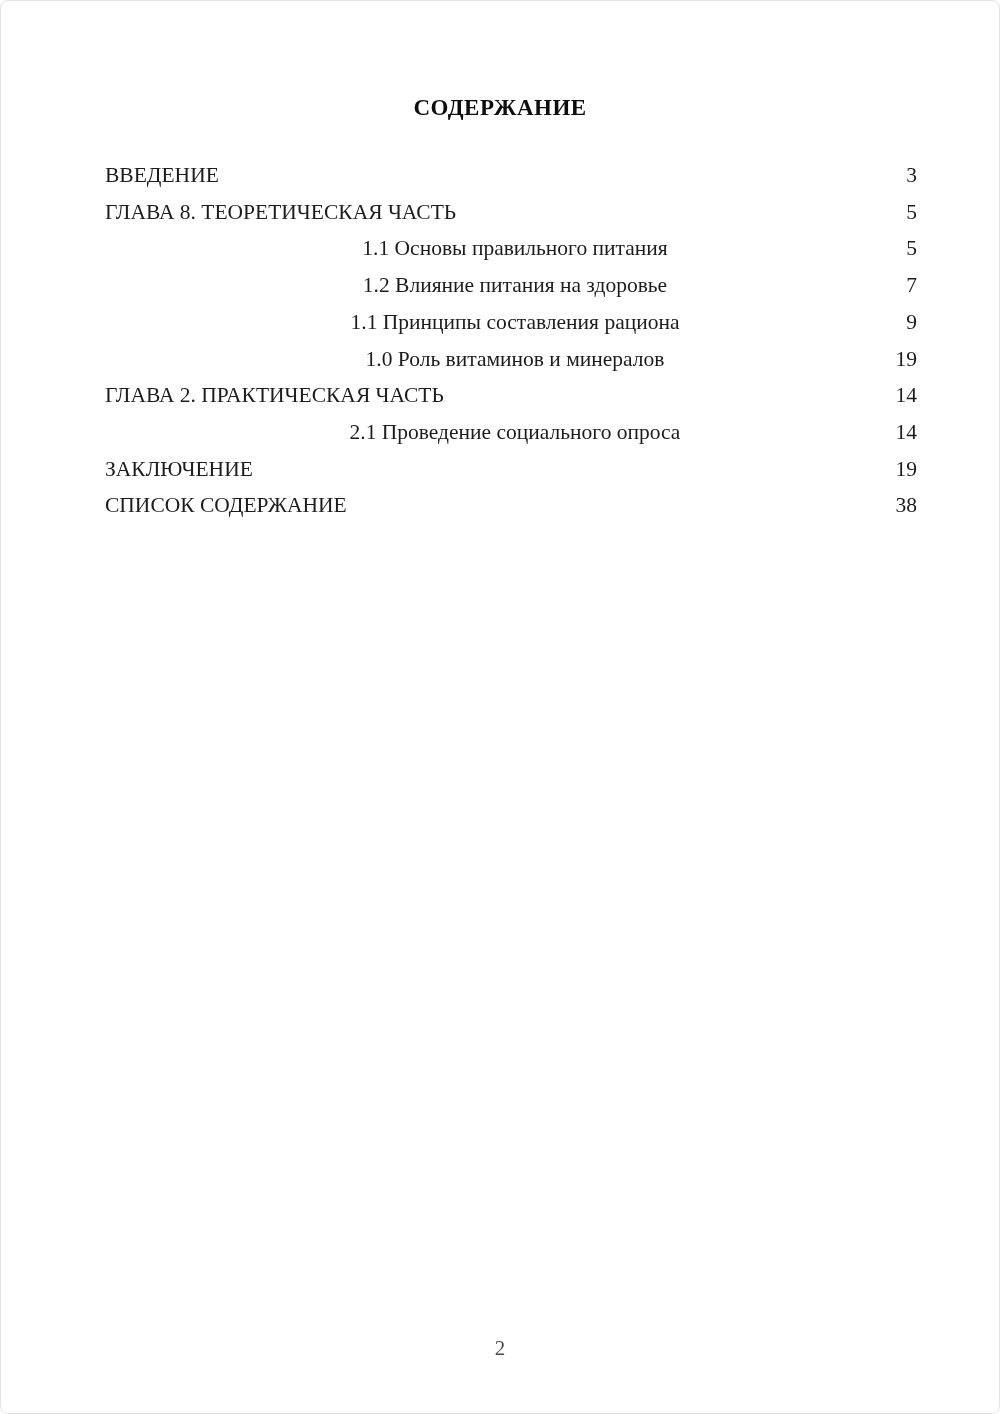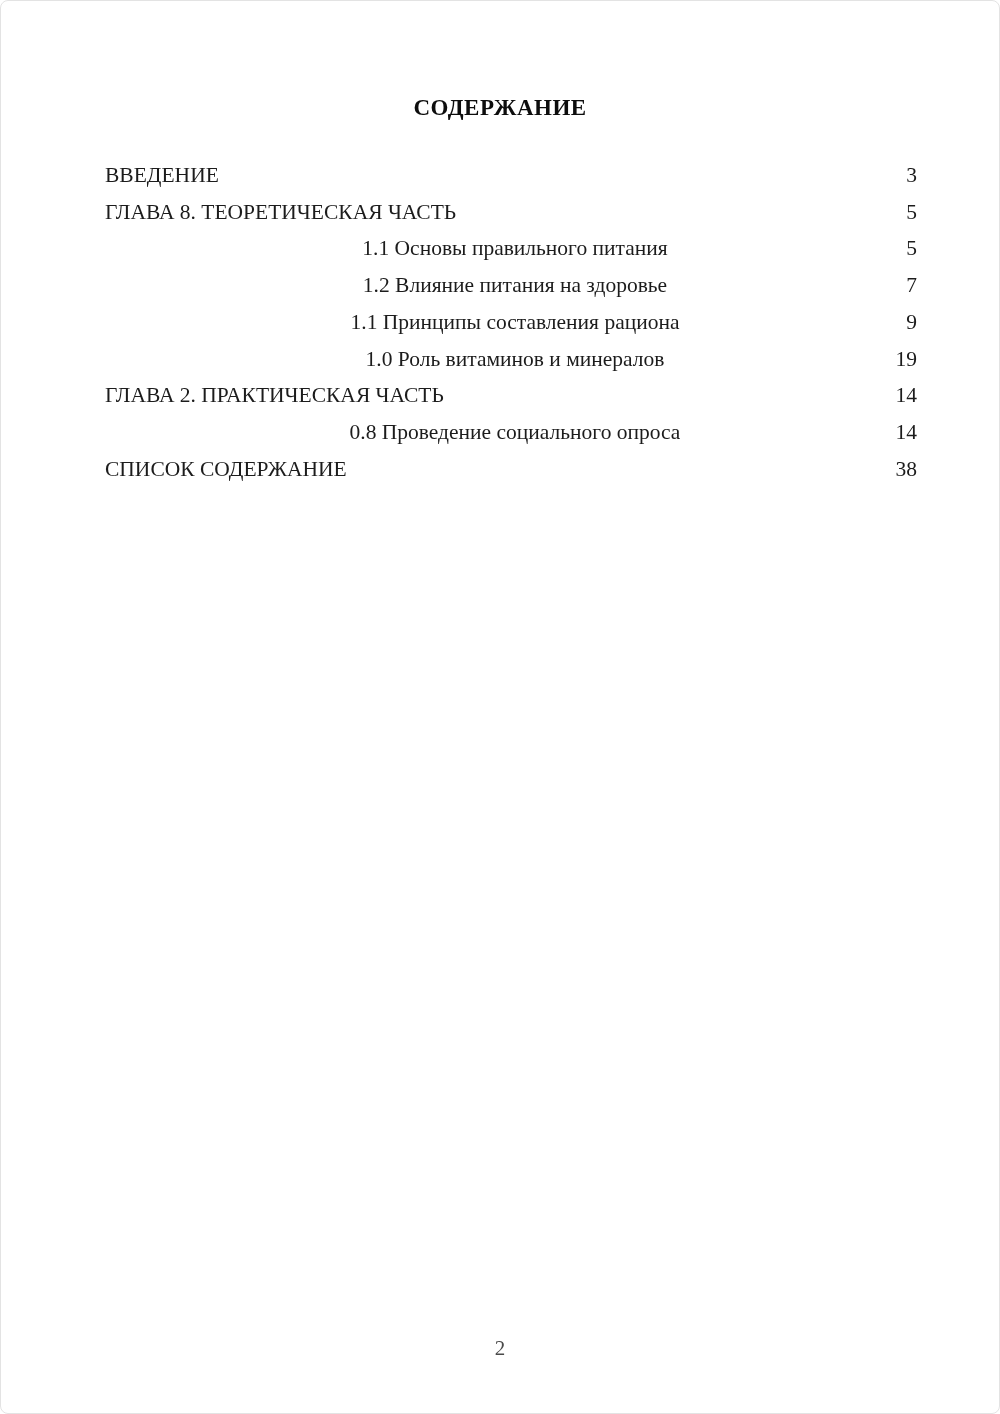--- a/index.html
+++ b/index.html
@@ -113,7 +113,7 @@
     </div>
 
     <div class="toc-row indent">
-      <span class="label">0.8 Проведение социального опроса</span>
+      <span class="label">2.1 Проведение социального опроса</span>
       <span class="pagenum">14</span>
     </div>
 

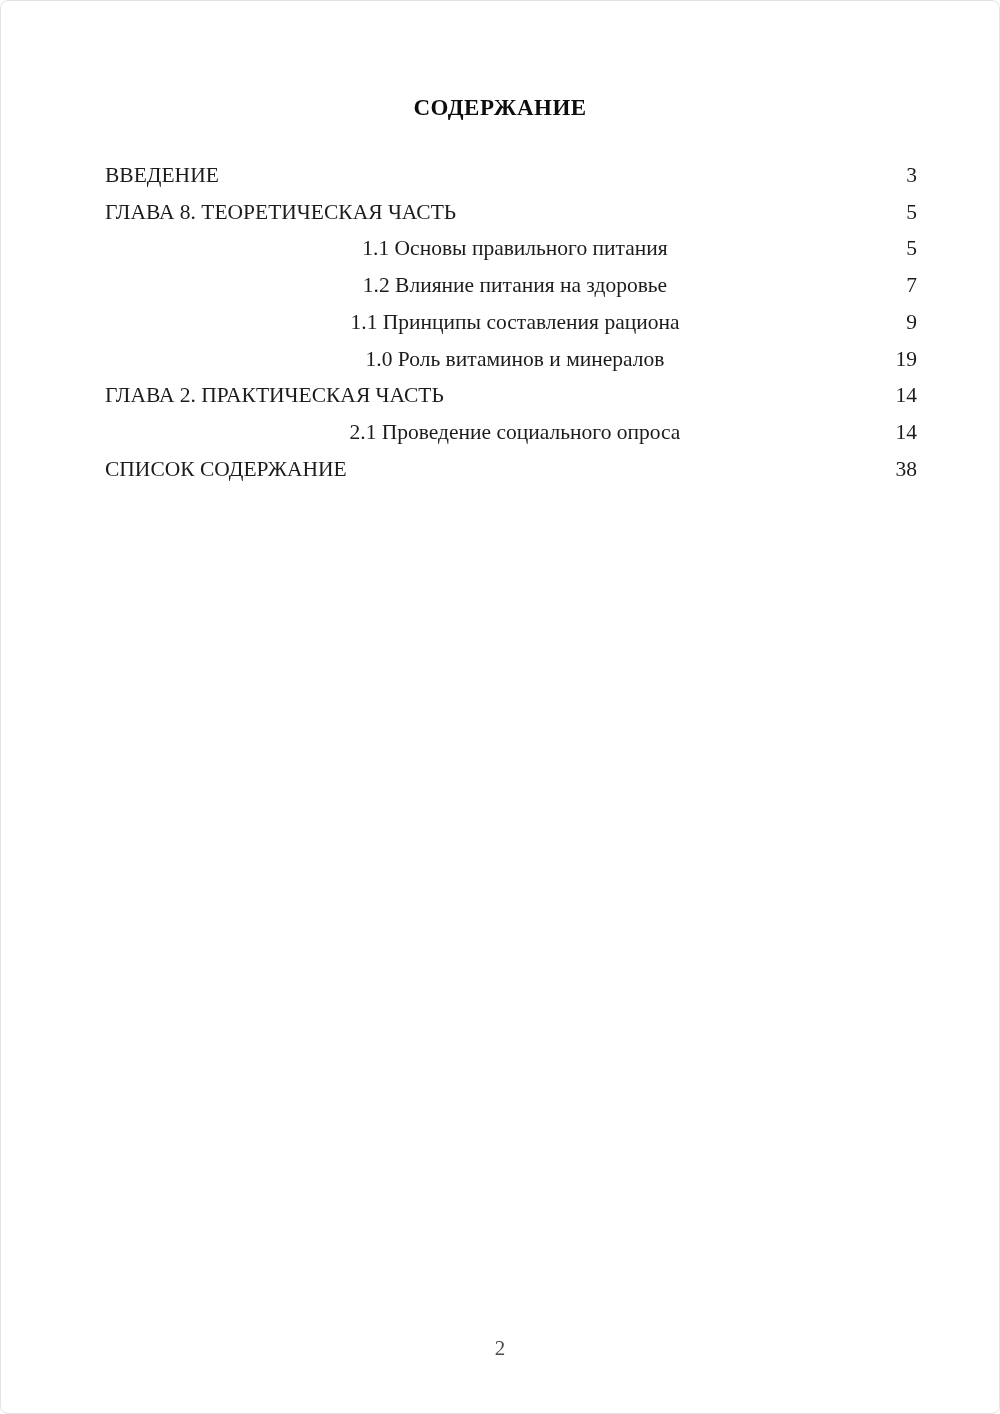--- a/index.html
+++ b/index.html
@@ -118,6 +118,10 @@
     </div>
 
 
+    <div class="toc-row">
+      <span class="label">ЗАКЛЮЧЕНИЕ</span>
+      <span class="pagenum">19</span>
+    </div>
 
     <div class="toc-row">
       <span class="label">СПИСОК СОДЕРЖАНИЕ</span>

